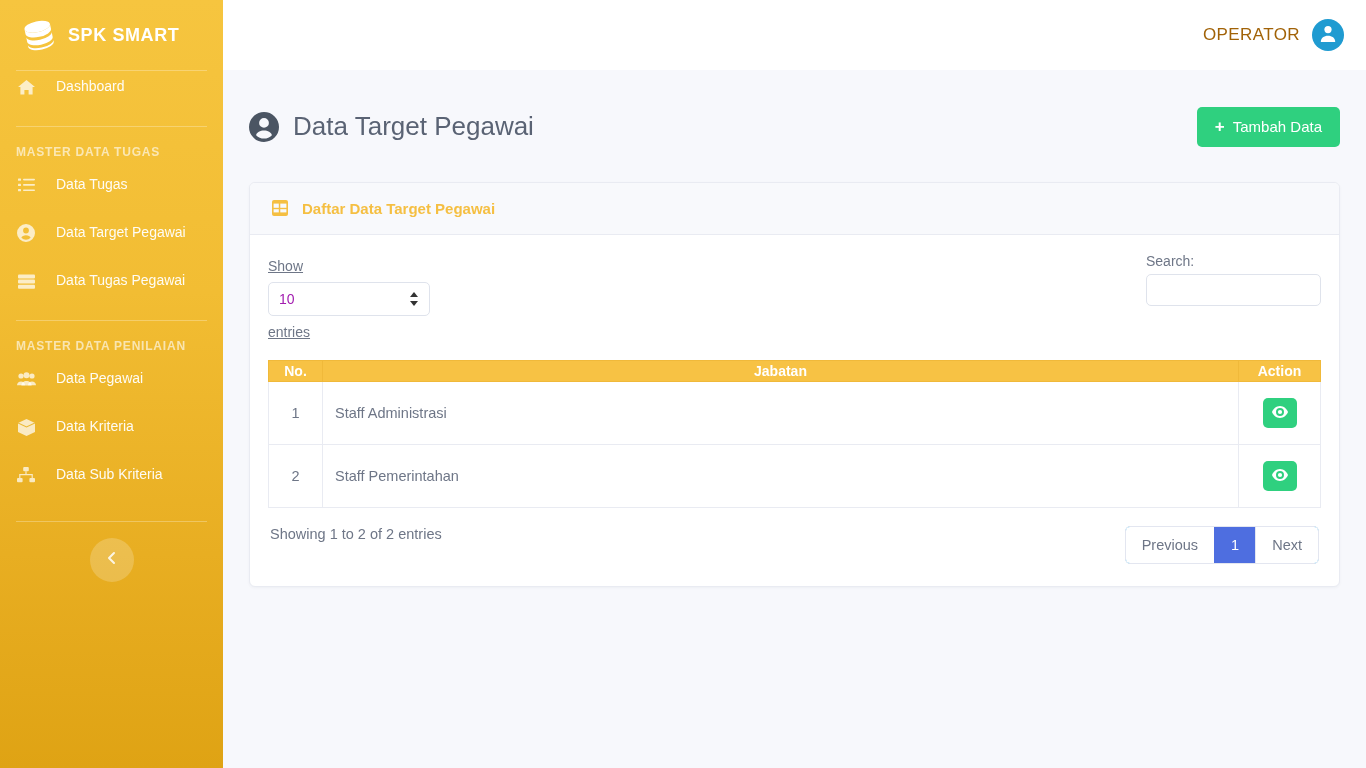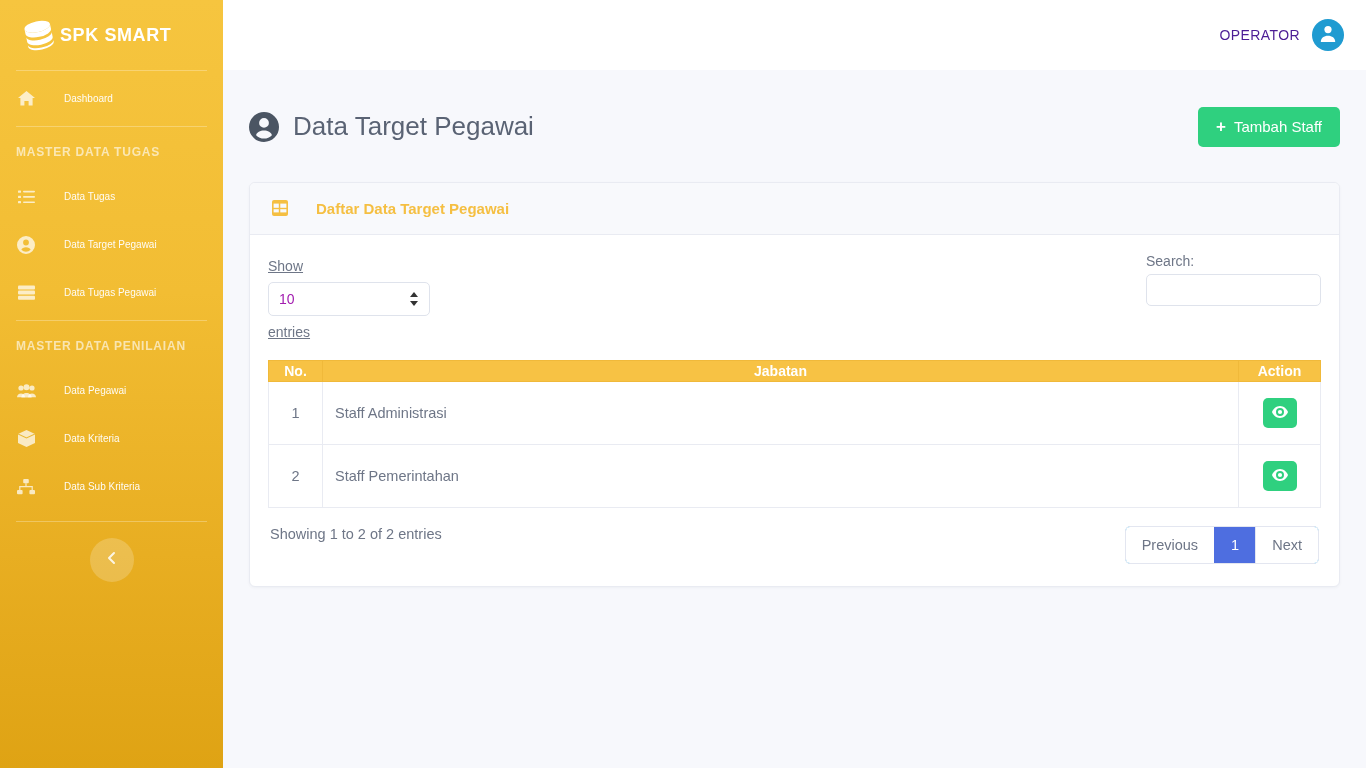--- a/index.html
+++ b/index.html
@@ -27,7 +27,7 @@
     height: 70px;
     display: flex;
     align-items: center;
-    gap: 4px;
+    gap: 12px;
     padding: 0 0 0 22px;
   }
   .brand-logo { width: 34px; height: 34px; flex: 0 0 34px; position: relative; transform: rotate(-12deg); }

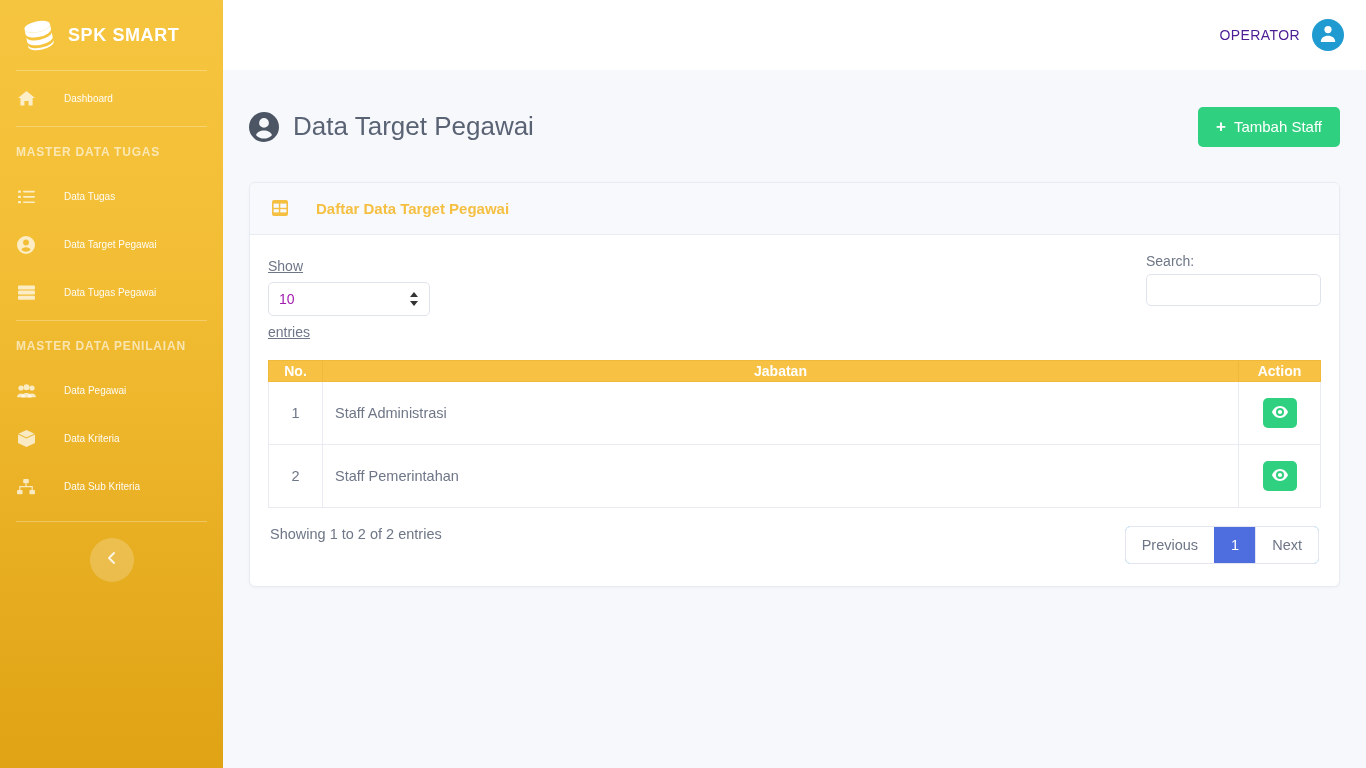--- a/index.html
+++ b/index.html
@@ -104,8 +104,8 @@
     gap: 12px;
   }
   .user-name {
-    font-size: 14px;
-    color: #4c1d95;
+    font-size: 17px;
+    color: #a16207;
     letter-spacing: 0.4px;
   }
   .avatar {

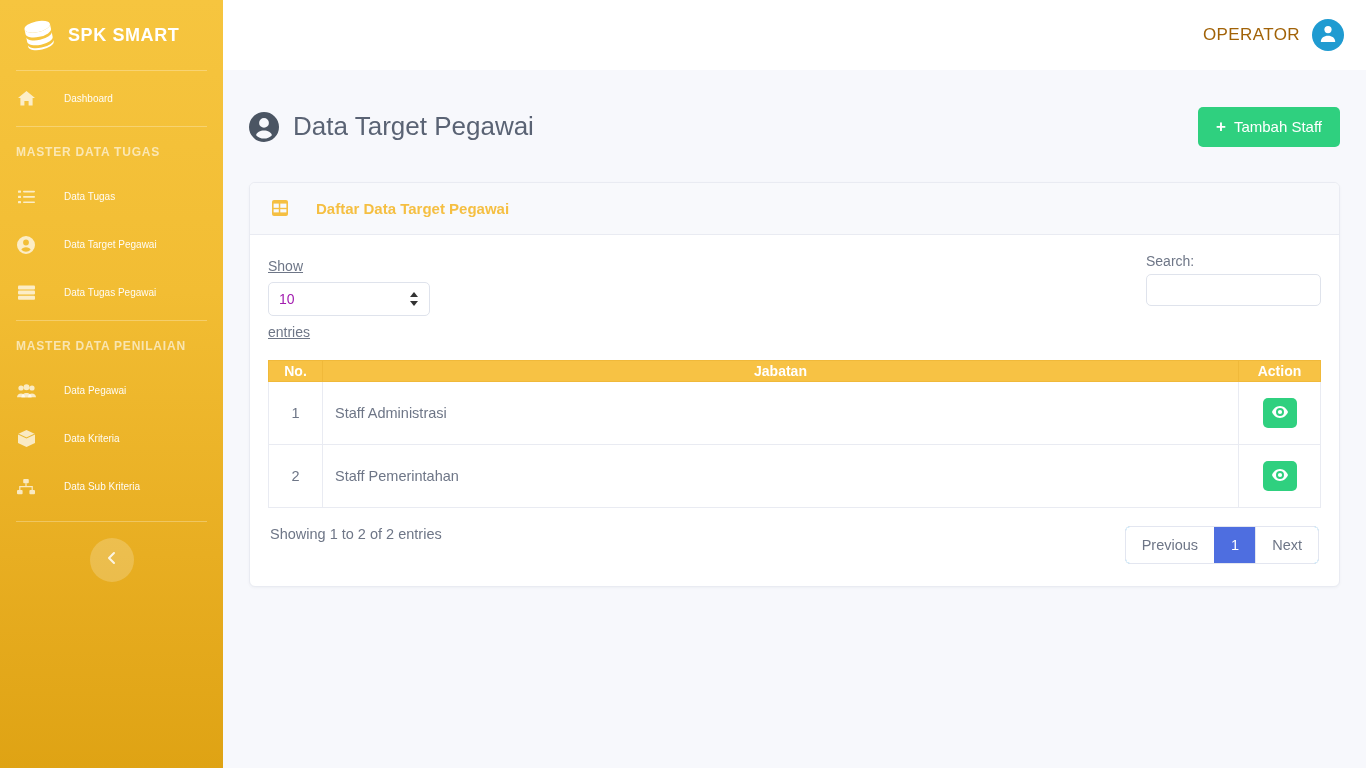--- a/index.html
+++ b/index.html
@@ -52,12 +52,12 @@
   }
   .side-item {
     display: flex;
-    align-items: center;
-    gap: 28px;
+    align-items: flex-start;
+    gap: 20px;
     height: 41px;
     padding: 0 0 0 16px;
     color: rgba(255,255,255,0.95);
-    font-size: 10px;
+    font-size: 14px;
     cursor: pointer;
     margin: 7px 0;
   }

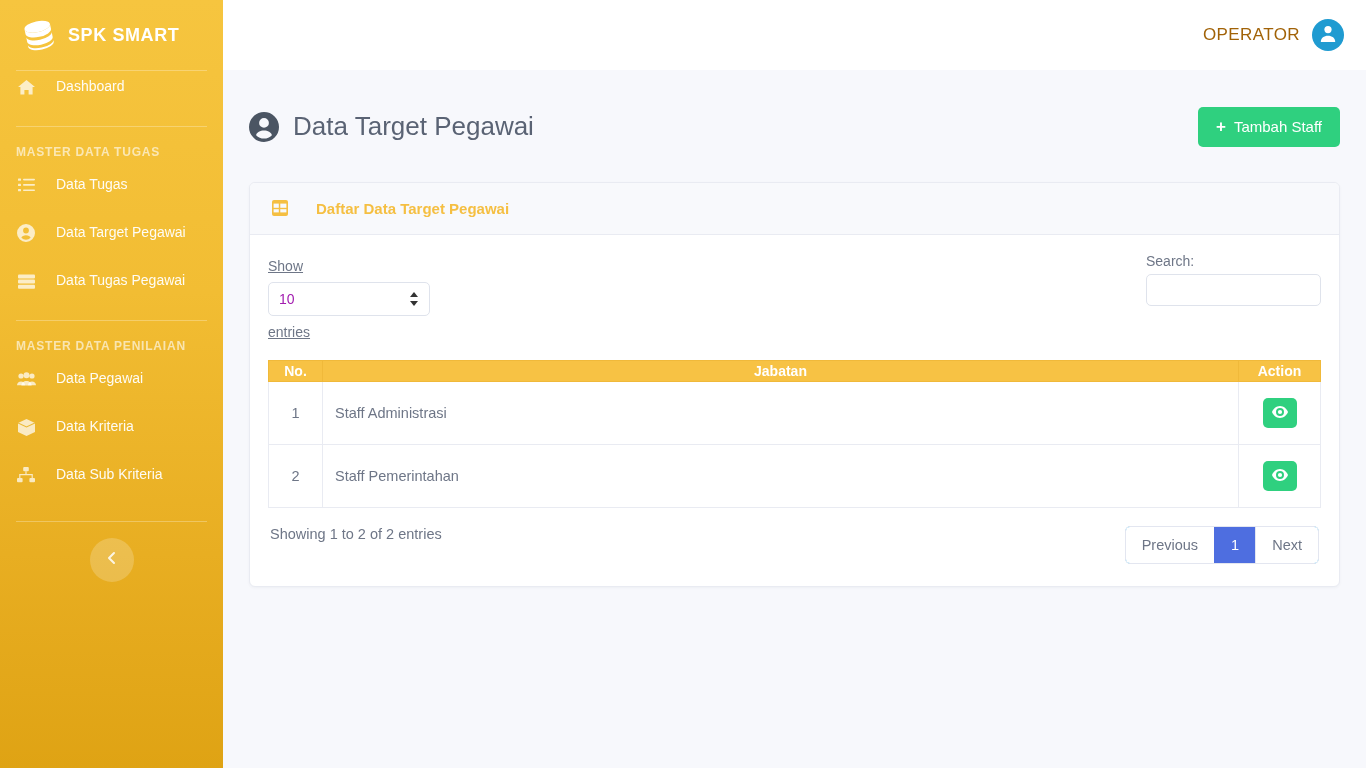--- a/index.html
+++ b/index.html
@@ -449,7 +449,7 @@
         </h1>
         <button class="btn-add">
           <span class="plus">+</span>
-          <span>Tambah Staff</span>
+          <span>Tambah Data</span>
         </button>
       </div>
 

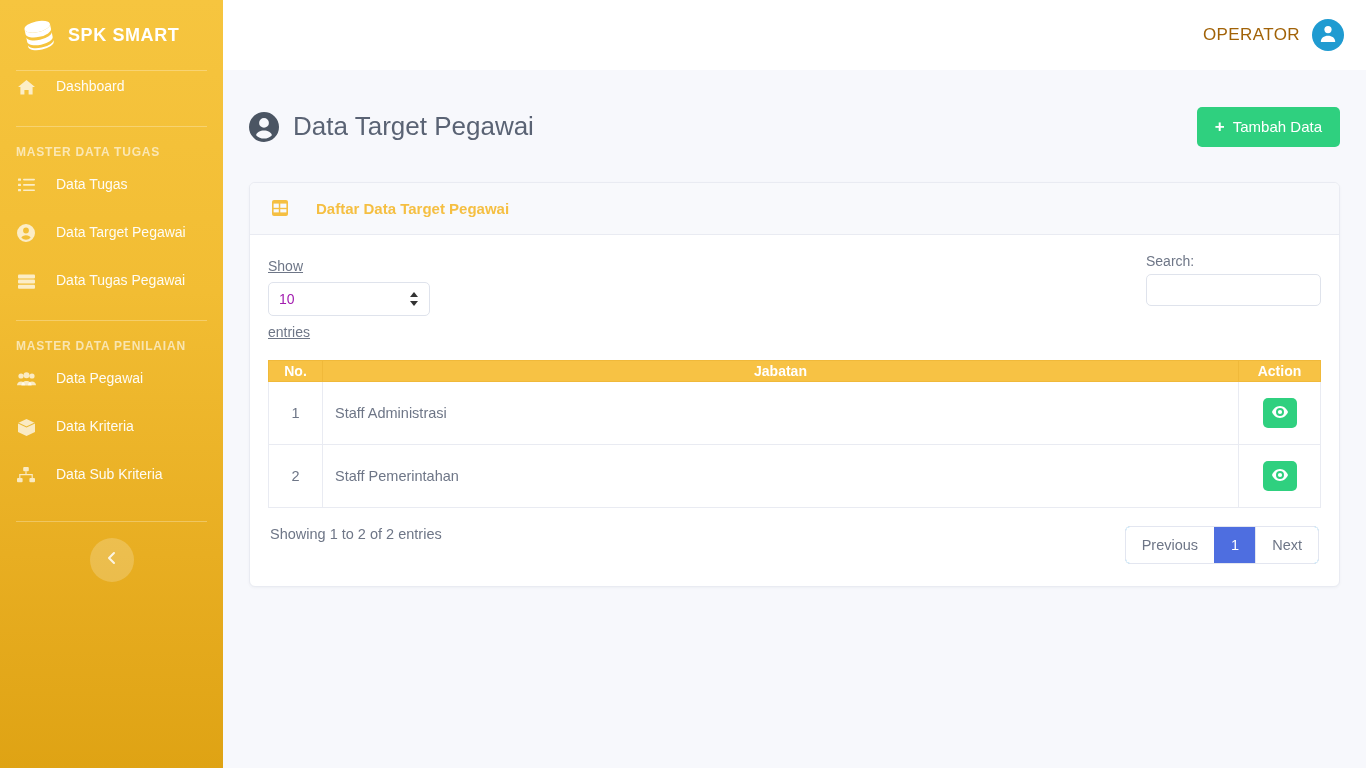--- a/index.html
+++ b/index.html
@@ -169,7 +169,7 @@
     display: flex;
     align-items: center;
     padding: 0 22px;
-    gap: 28px;
+    gap: 14px;
   }
   .card-head .ch-icon { color: #f5bf42; display: flex; }
   .card-head-title {

